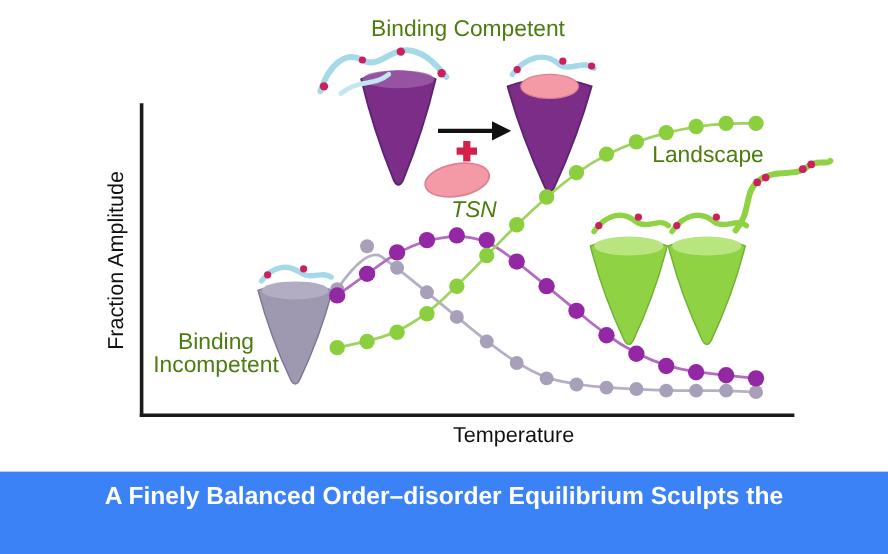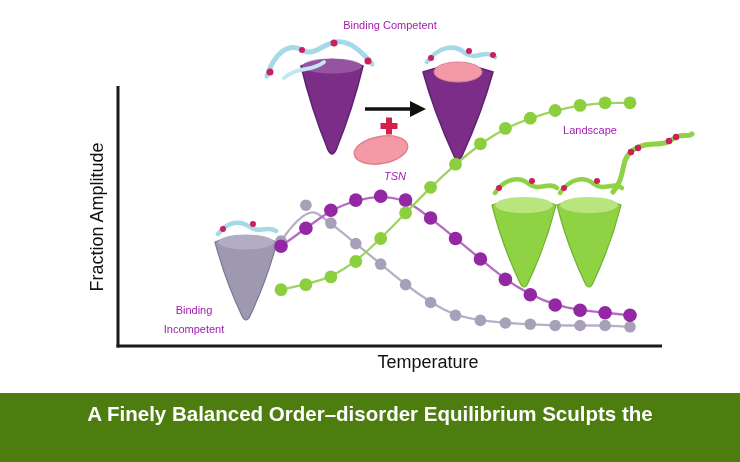--- a/index.html
+++ b/index.html
@@ -17,7 +17,7 @@
   .axis { stroke: #1a1a1a; stroke-width: 3; }
   .lbl {
     position: absolute; z-index: 4;
-    font-size: 11px; color: #a21caf;
+    font-size: 19px; color: #4d7c0f;
     text-align: center; line-height: 18.5px;
     white-space: nowrap;
   }

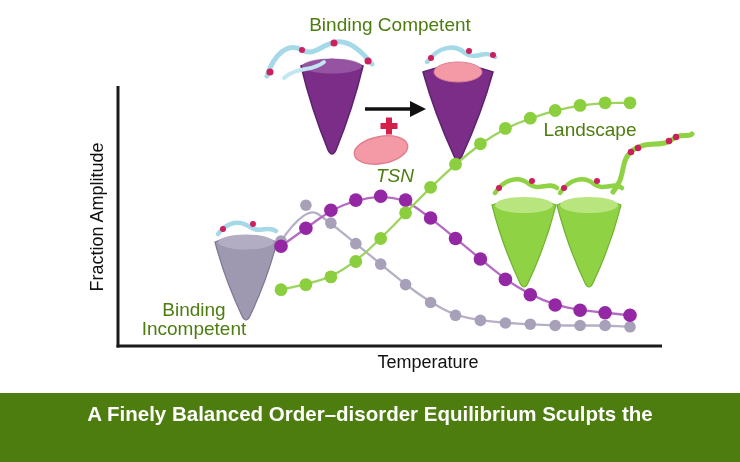--- a/index.html
+++ b/index.html
@@ -176,7 +176,7 @@
 
   <div class="lbl" style="left:534px; top:121px; width:112px;">Landscape</div>
 
-  <div class="lbl" style="left:138px; top:277px; width:112px;margin-top:24px;">
+  <div class="lbl" style="left:124px; top:277px; width:112px;">
     <div>Binding</div>
     <div>Incompetent</div>
   </div>

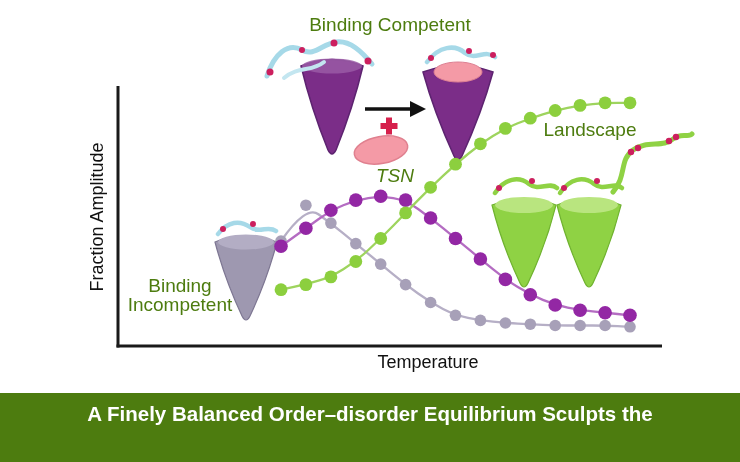--- a/index.html
+++ b/index.html
@@ -34,7 +34,7 @@
   .banner {
     position: absolute; z-index: 5;
     left: 0; bottom: 0; width: 740px; height: 69px;
-    background: #4d7c0f; color: #ffffff;
+    background: #3b82f6; color: #ffffff;
     text-align: center; padding-top: 7px;
   }
   .banner-line {

